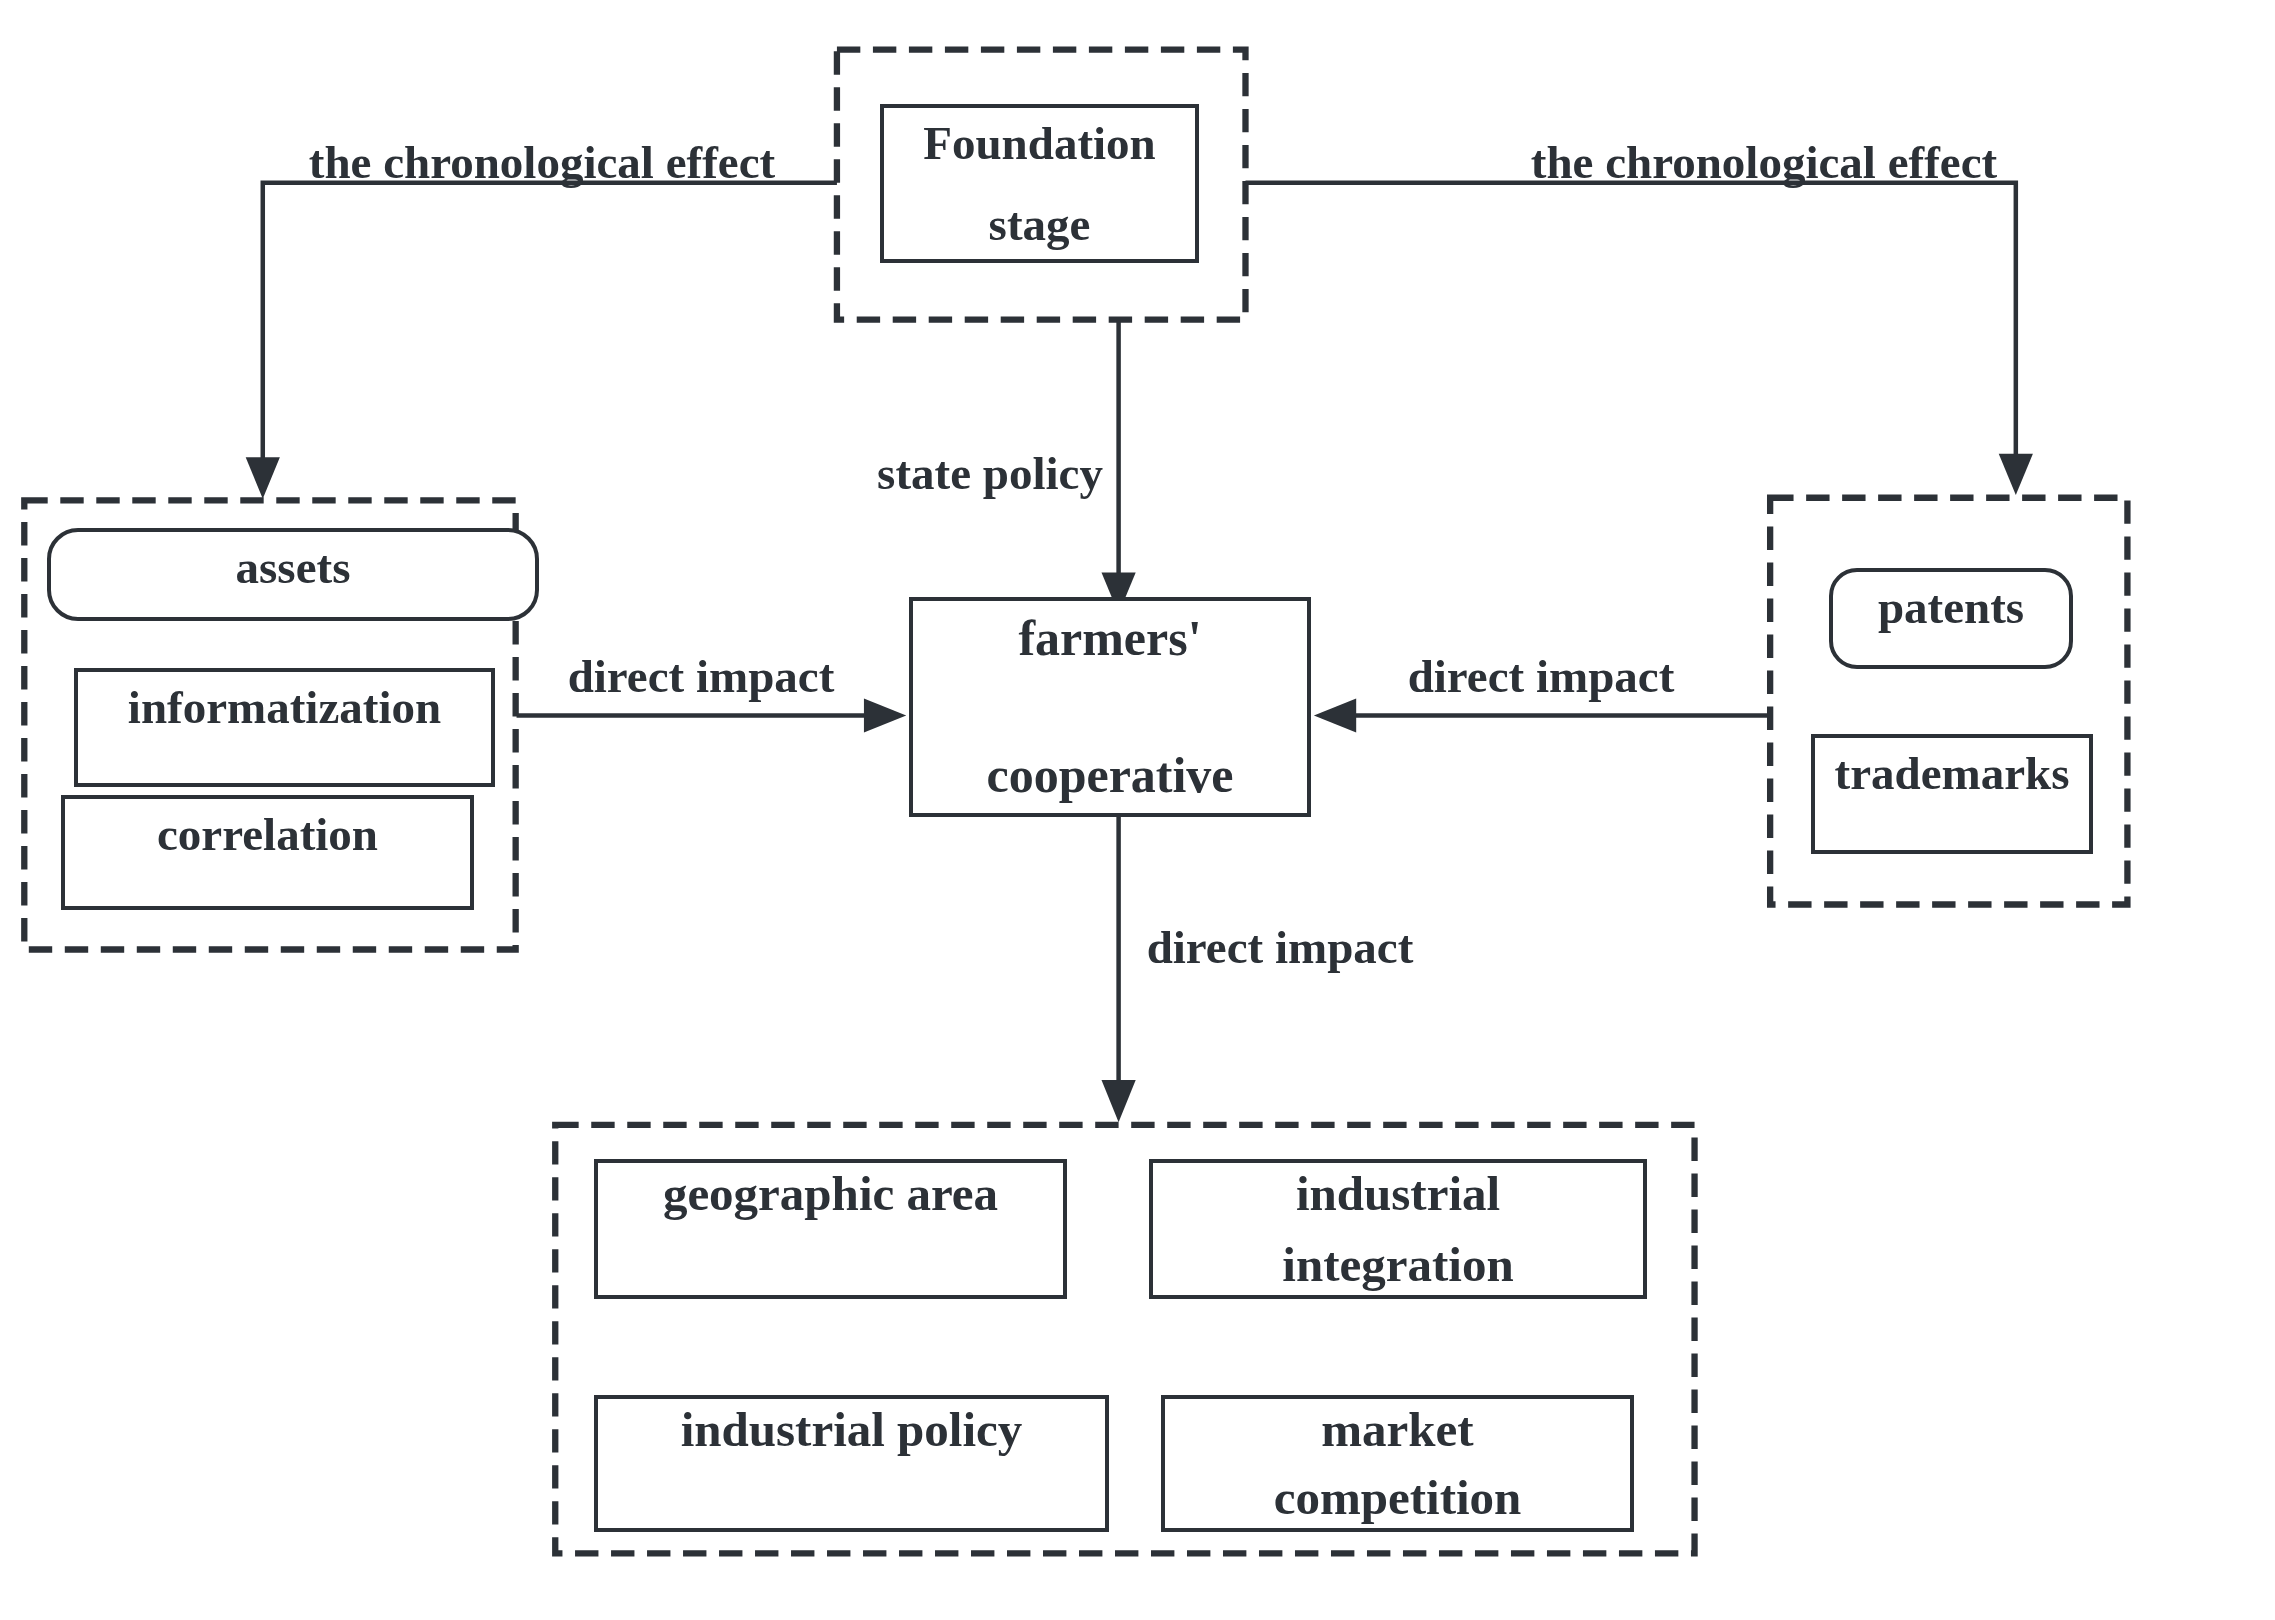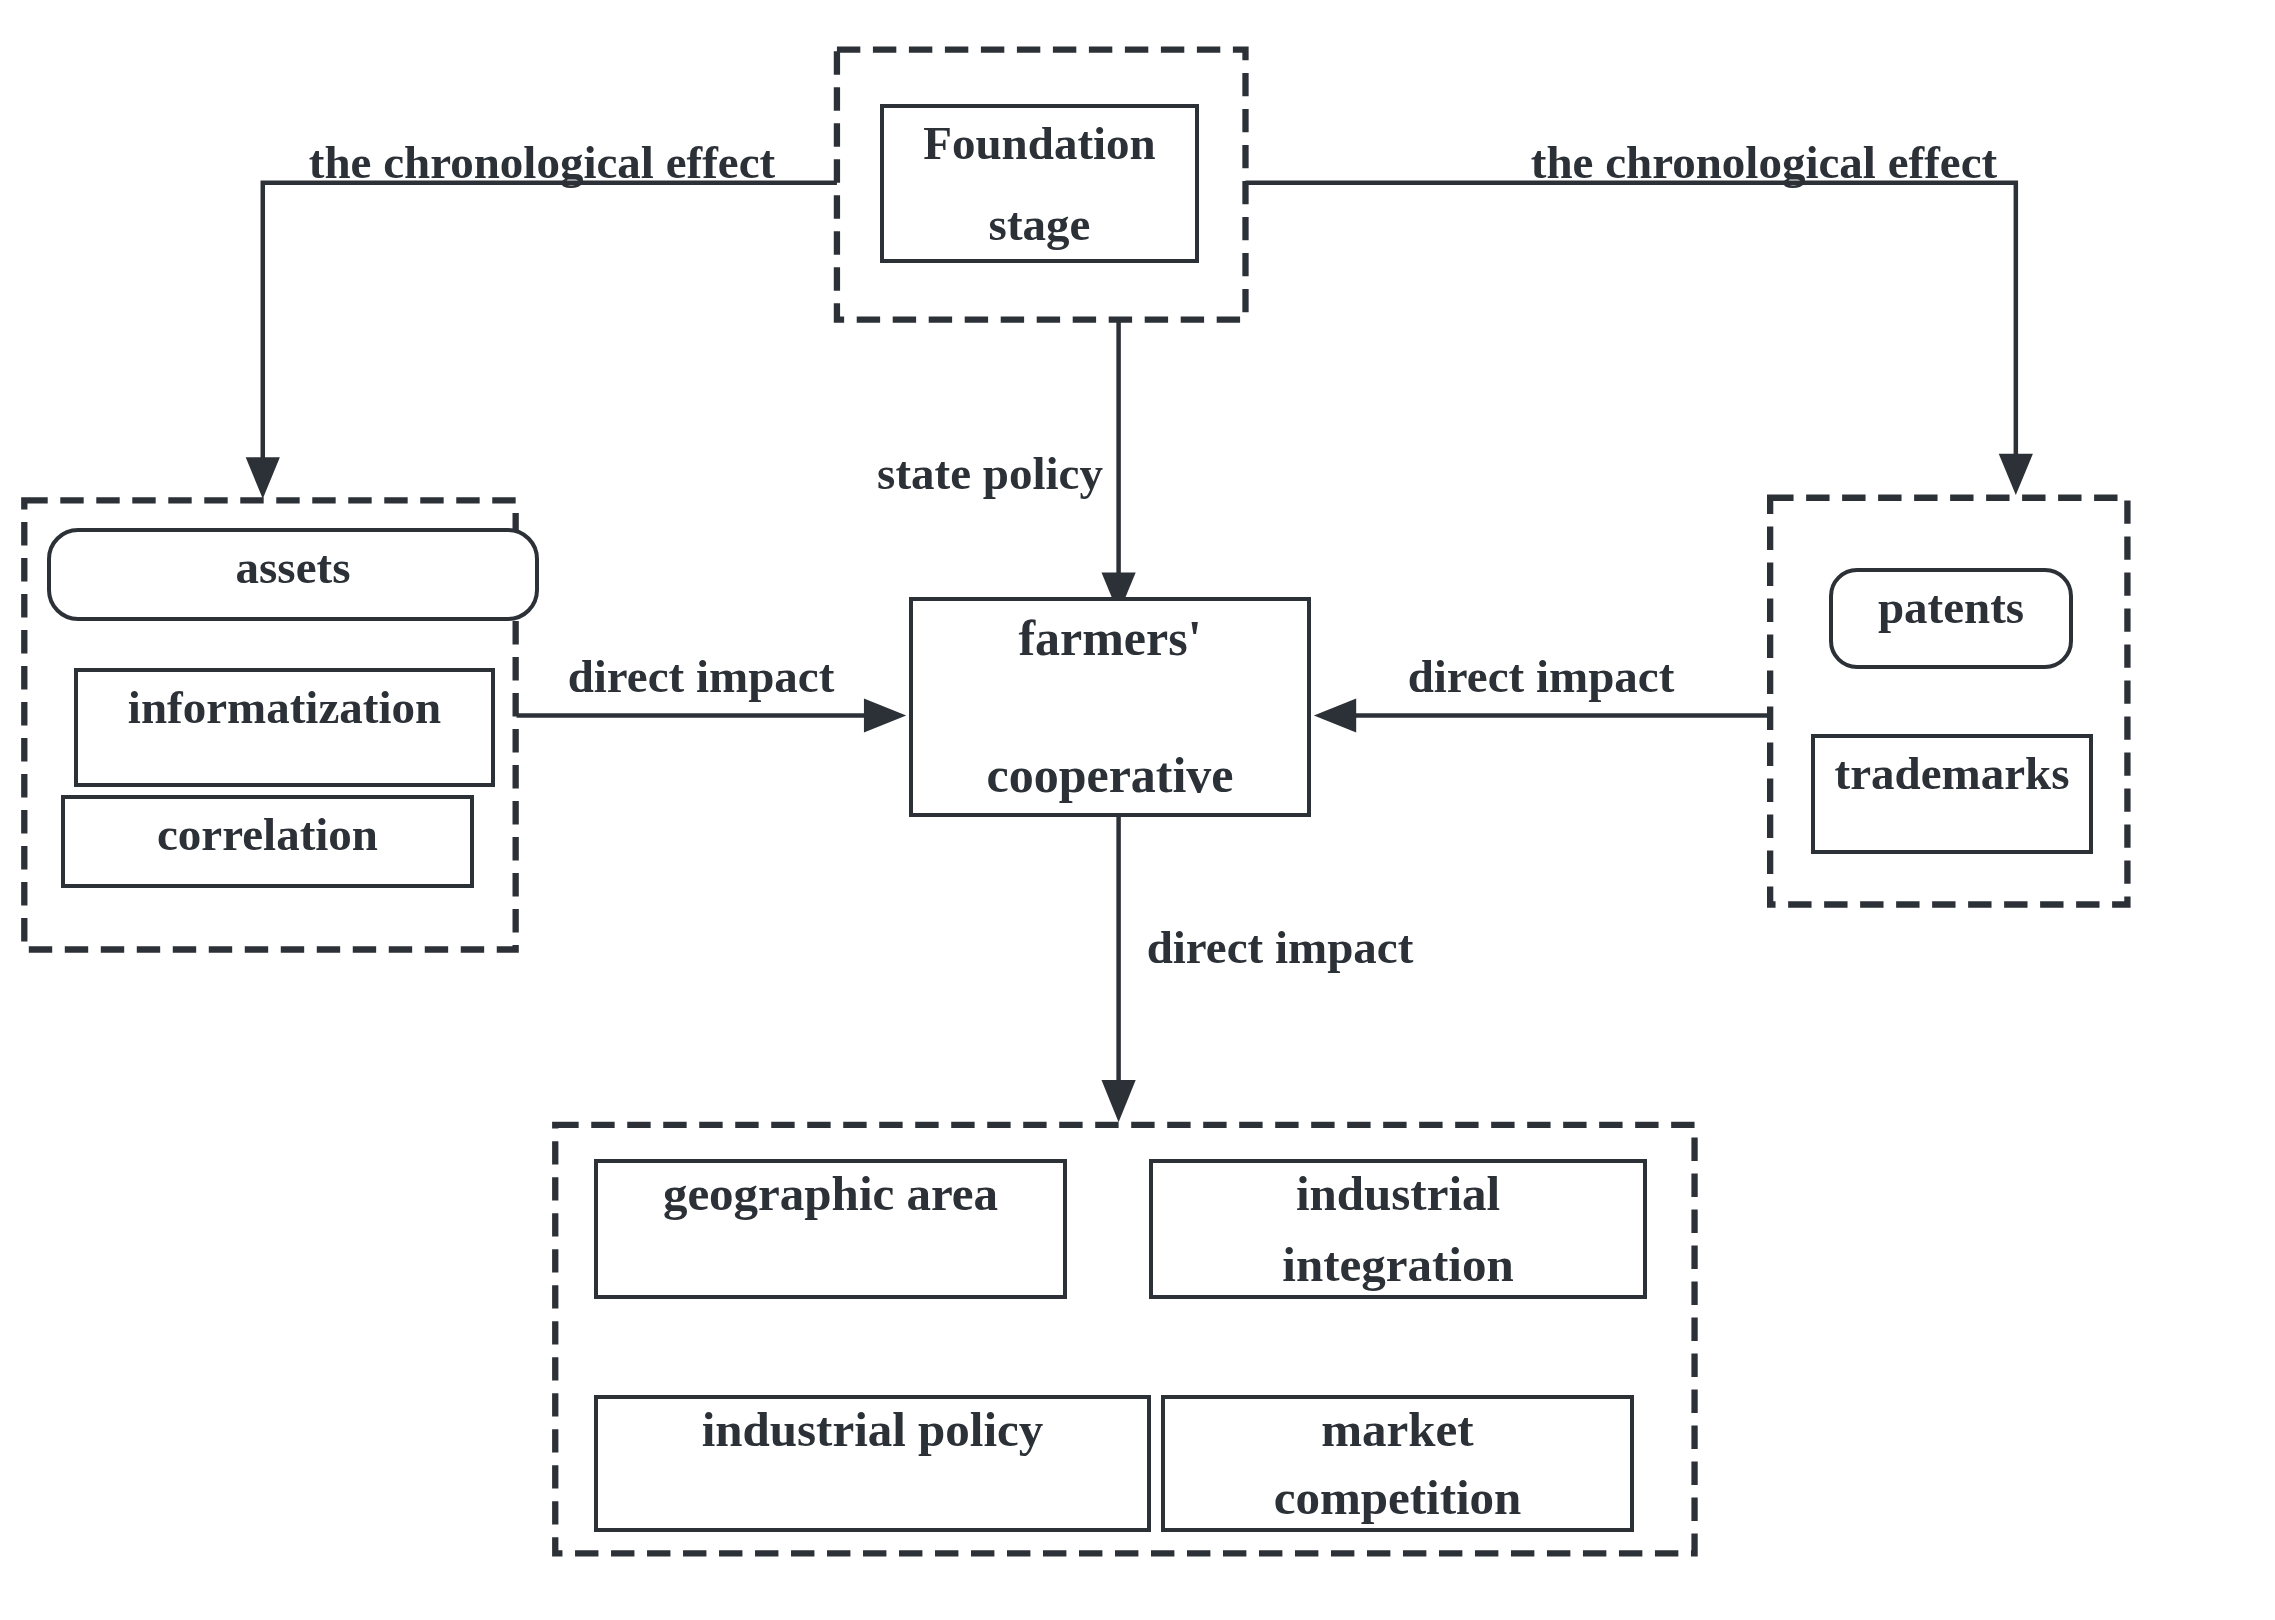--- a/index.html
+++ b/index.html
@@ -102,7 +102,7 @@
   <div class="node fs-52" style="left:58px;top:668px;width:421px;height:119px;margin-left:16px;">
     <span class="node-line">informatization</span>
   </div>
-  <div class="node fs-52" style="left:61px;top:795px;width:413px;height:93px;font-family:Liberation Serif, serif;">
+  <div class="node fs-52" style="left:61px;top:795px;width:413px;height:115px;font-family:Liberation Serif, serif;">
     <span class="node-line">correlation</span>
   </div>
 

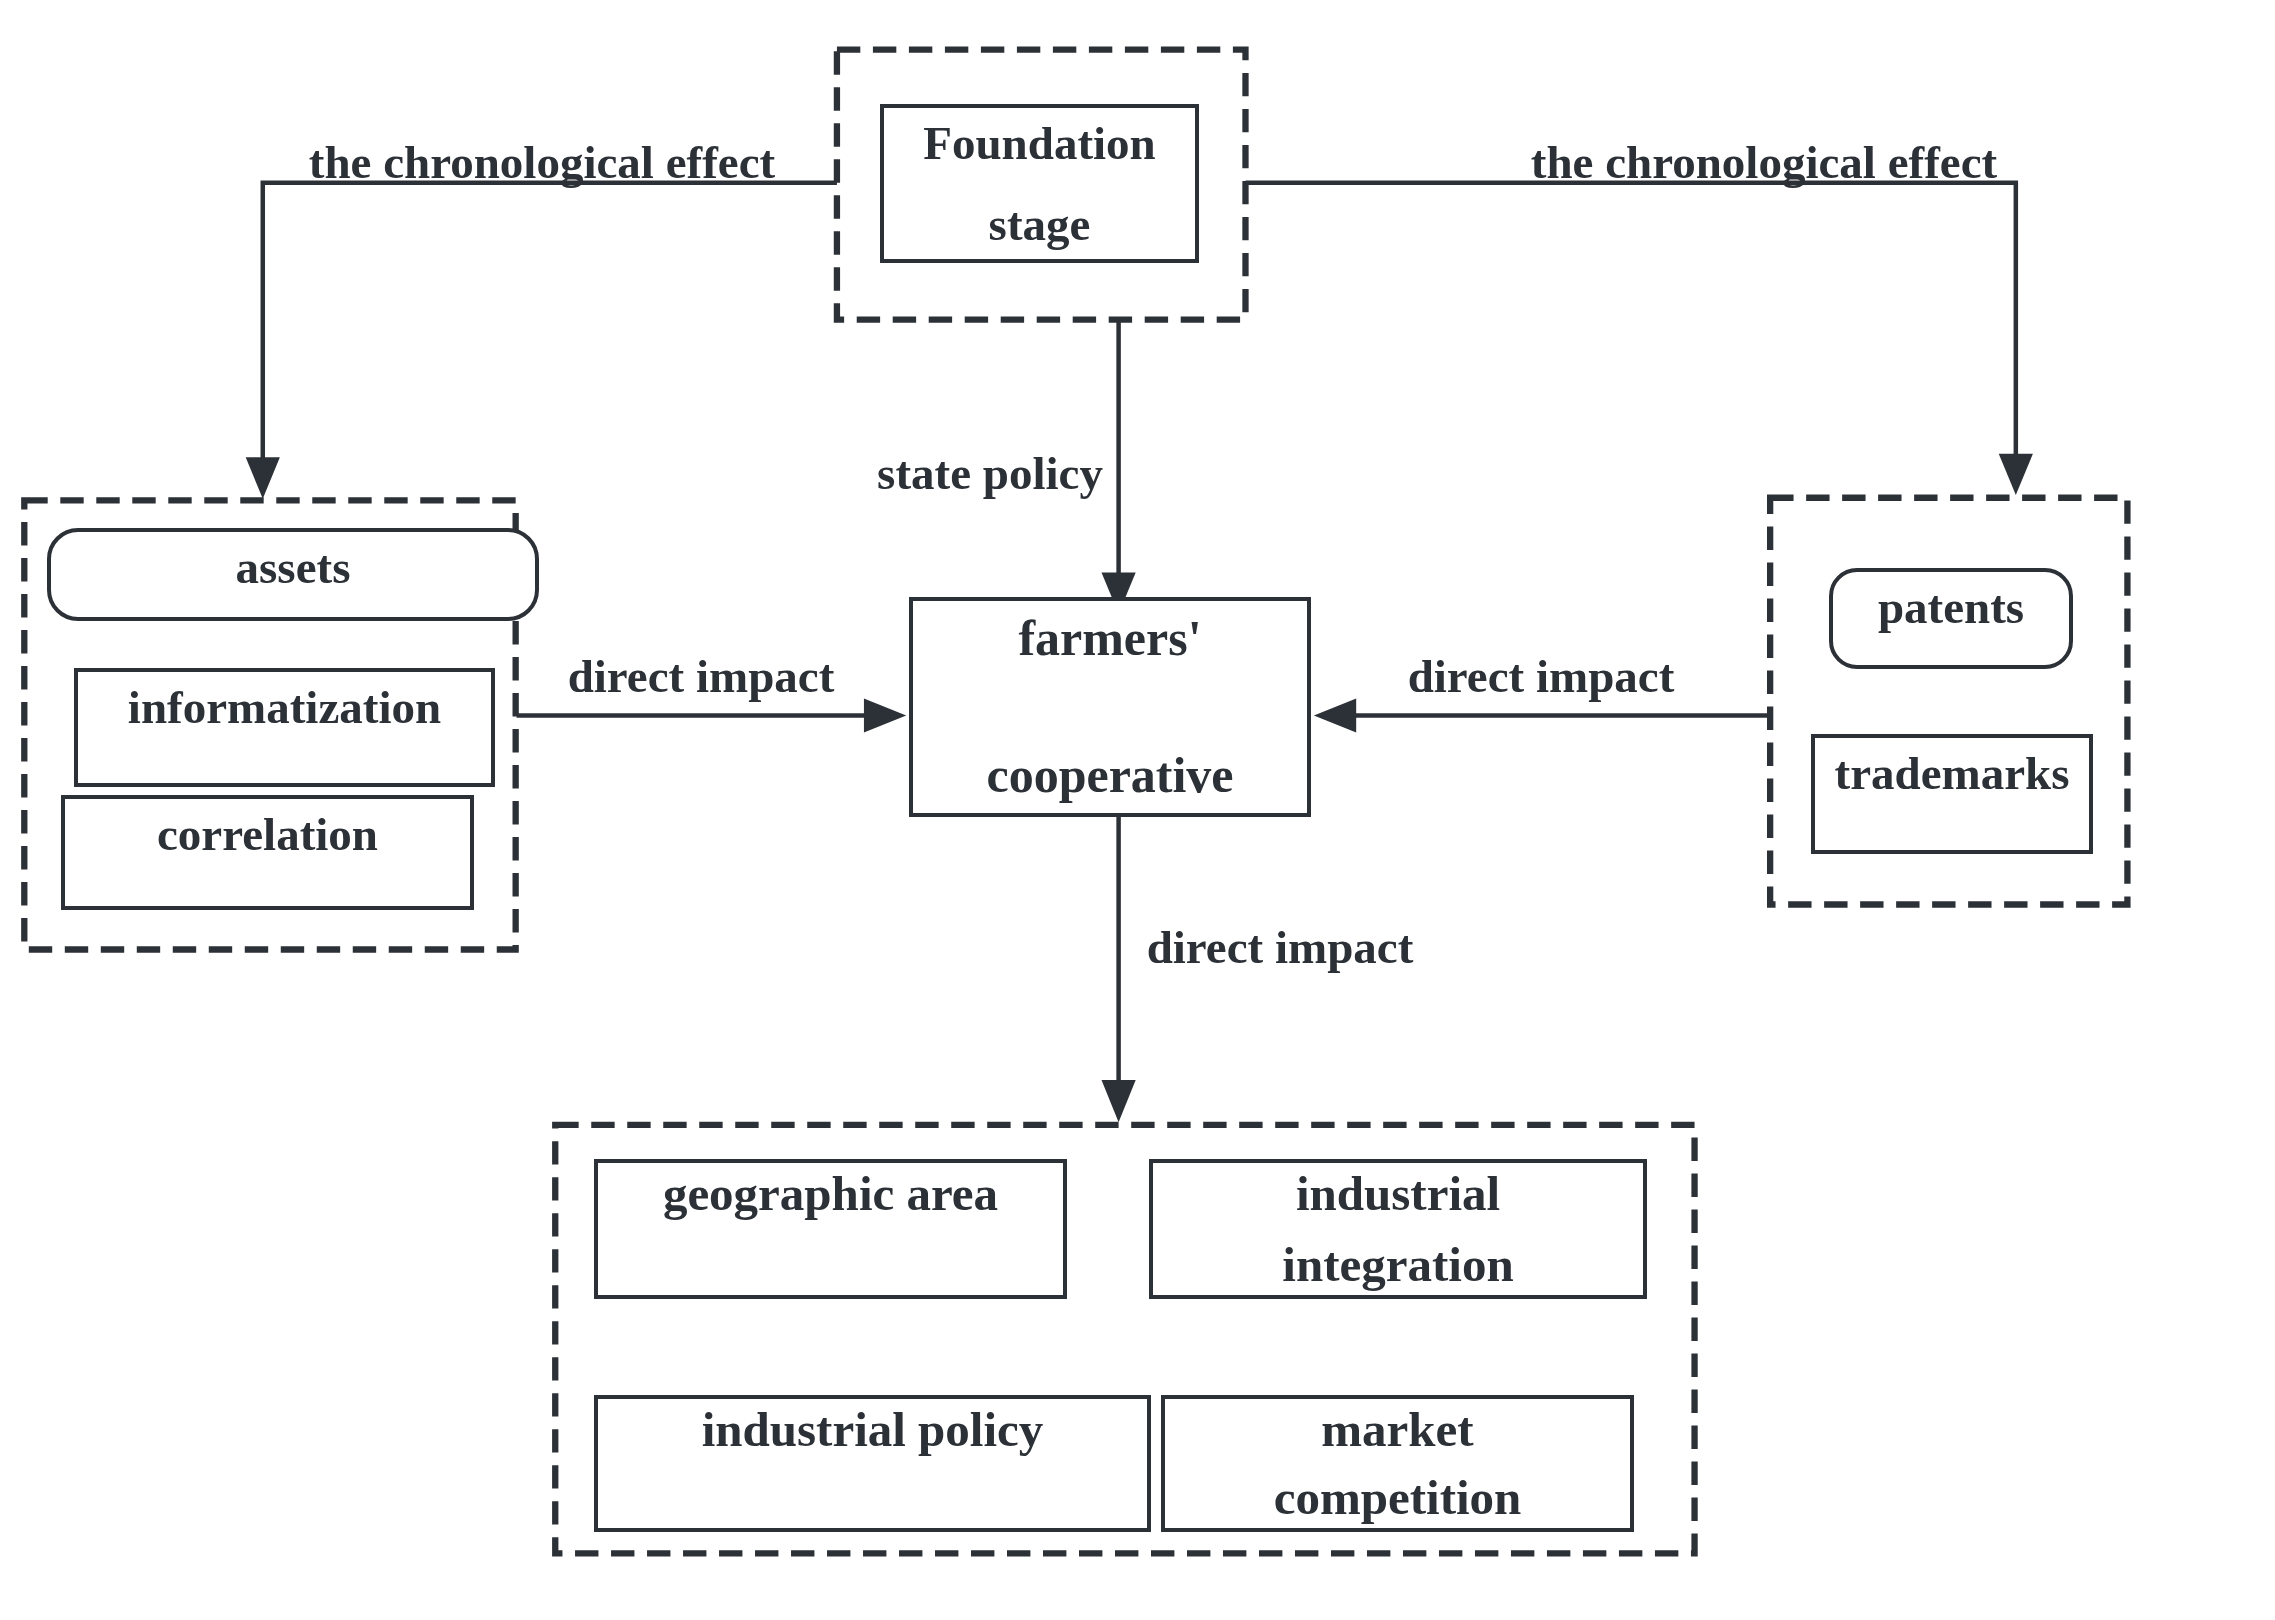--- a/index.html
+++ b/index.html
@@ -120,7 +120,7 @@
     <span class="node-line">industrial</span>
     <span class="node-line">integration</span>
   </div>
-  <div class="node fs-54" style="left:594px;top:1395px;width:557px;height:137px;">
+  <div class="node fs-54" style="left:594px;top:1395px;width:515px;height:137px;">
     <span class="node-line">industrial policy</span>
   </div>
   <div class="node fs-54" style="left:1161px;top:1395px;width:473px;height:137px;">

